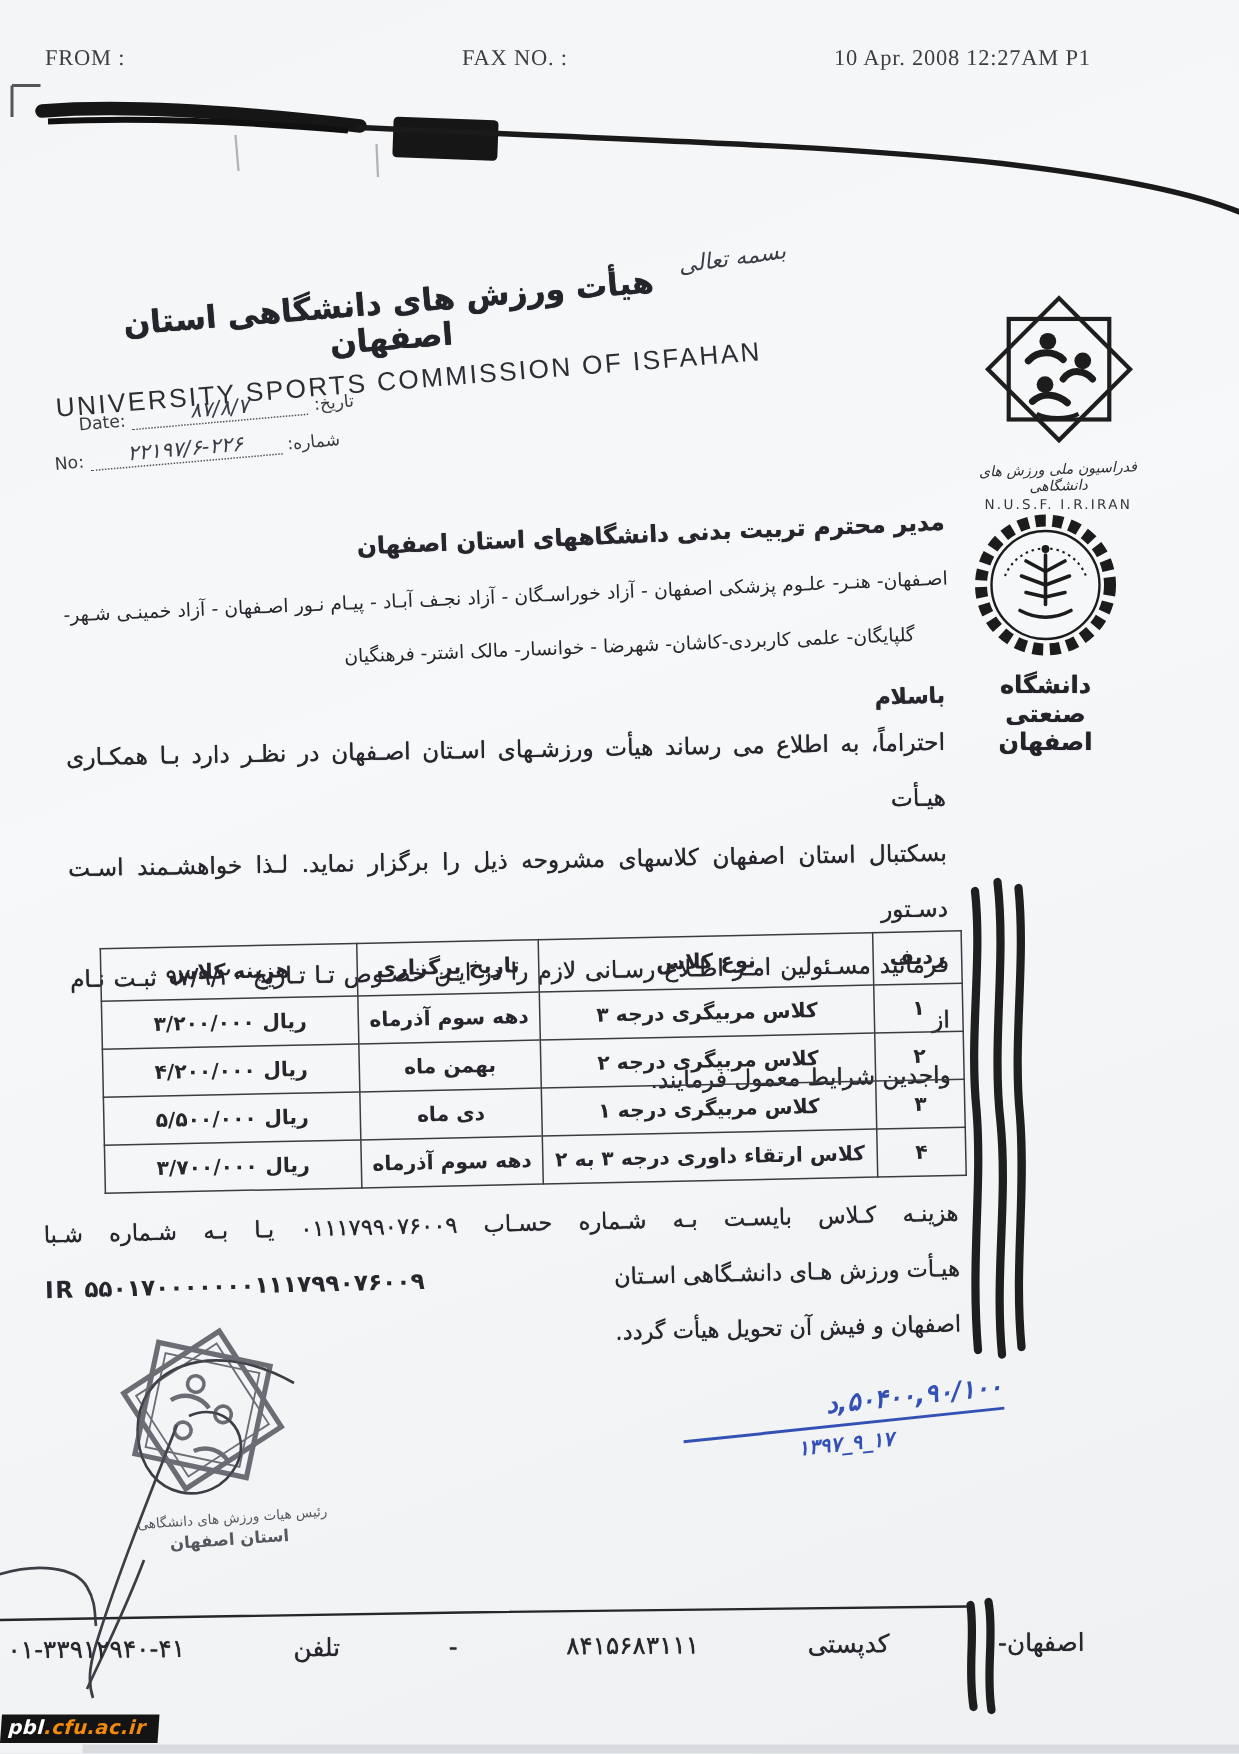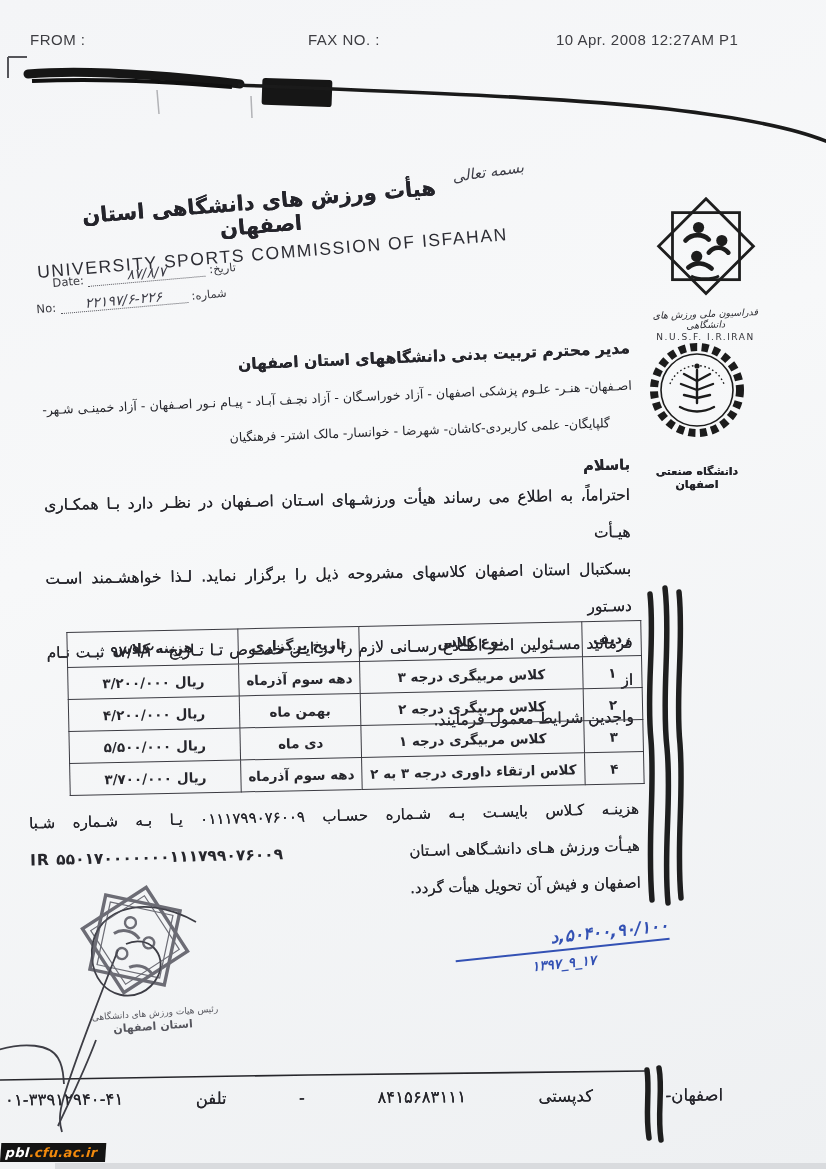--- a/index.html
+++ b/index.html
@@ -8,7 +8,7 @@
         font-family:"DejaVu Sans",sans-serif;color:#26262c;}
   .abs{position:absolute;}
   .fa{direction:rtl;unicode-bidi:embed;}
-  .mono{font-family:Liberation Sans, sans-serif;}
+  .mono{font-family:Liberation Serif, serif;}
   .inkish{text-shadow:0 0 .5px currentColor;}
   .jline{text-align:justify;text-align-last:justify;}
   .artifact-svg{position:absolute;left:0;top:0;pointer-events:none;}

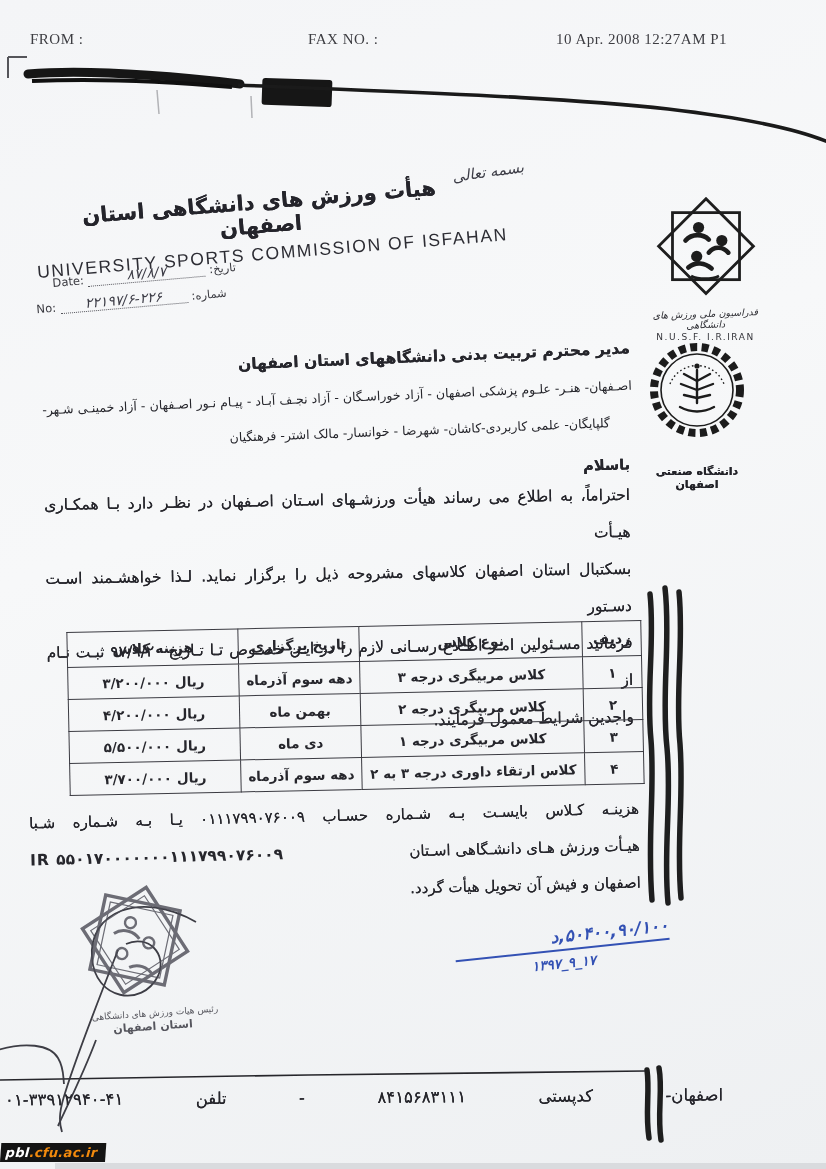--- a/index.html
+++ b/index.html
@@ -125,7 +125,7 @@
         <path d="M33,67 Q50,76 67,67"></path>
       </g>
     </svg>
-    <div class="fa inkish" style="font-size:11px;font-weight:bold;margin-top:21px;color:#232329;">دانشگاه صنعتی اصفهان</div>
+    <div class="fa inkish" style="font-size:16px;font-weight:bold;margin-top:3px;color:#232329;">دانشگاه صنعتی اصفهان</div>
   </div>
 
   <div class="abs fa inkish" style="left:160px;top:349px;width:470px;text-align:right;font-size:15.5px;font-weight:bold;transform:rotate(-2.4deg);">مدیر محترم تربیت بدنی دانشگاههای استان اصفهان</div>

